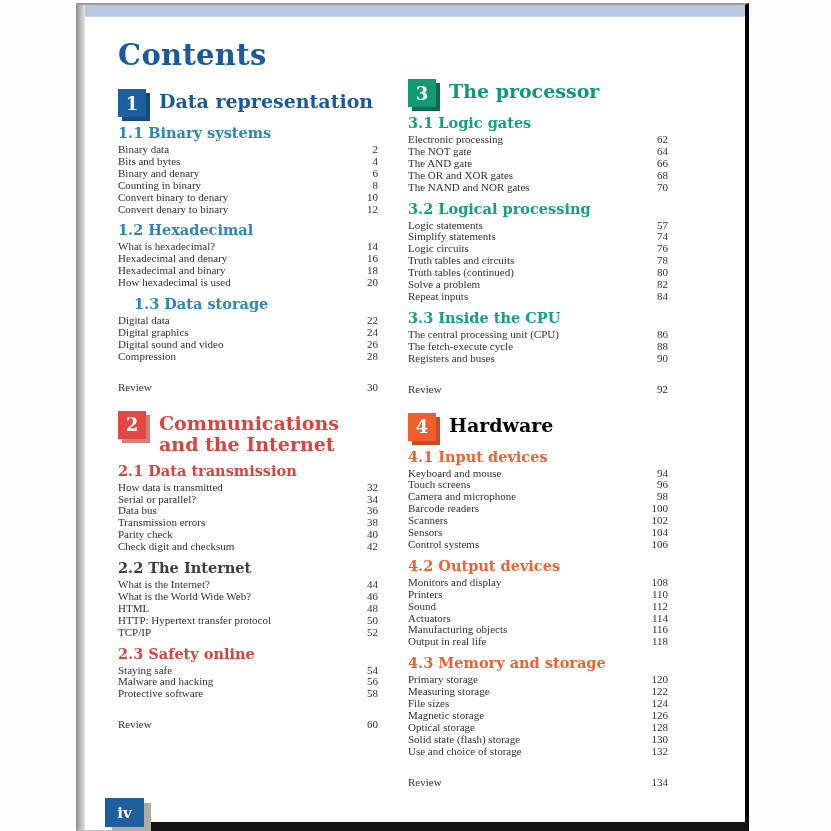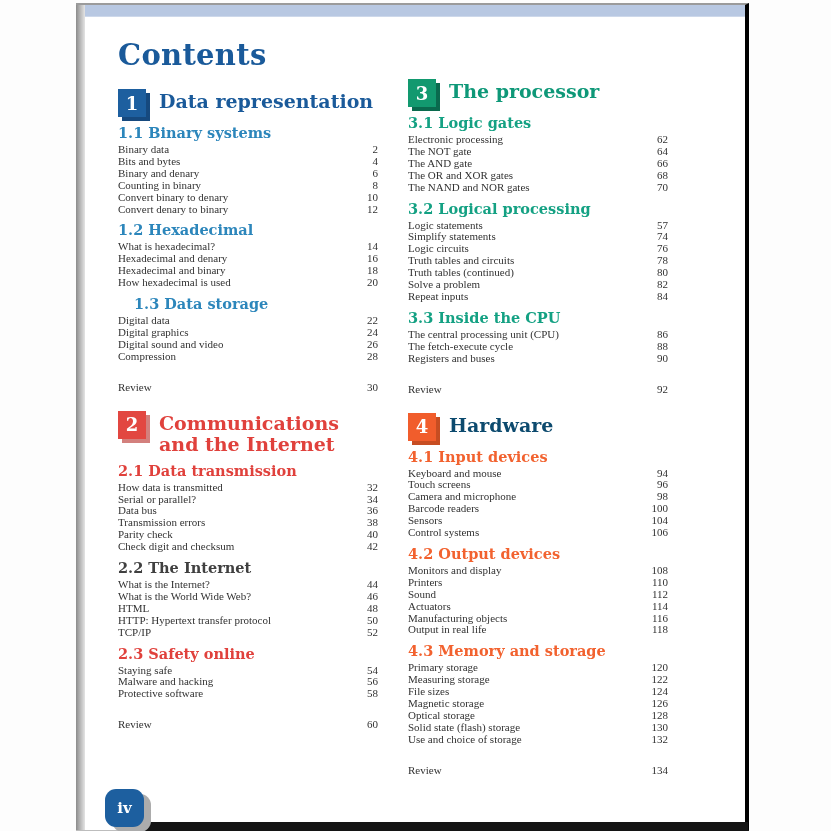--- a/index.html
+++ b/index.html
@@ -290,7 +290,7 @@
       <div class="sec">
         <div class="sec-header">
           <div class="badge" style="background: rgb(241, 93, 44); box-shadow: rgb(199, 77, 34) 4px 4px 0px;">4</div>
-          <div class="sec-title" style="color: #0c4a6e;">Hardware</div>
+          <div class="sec-title" style="color: #000000;">Hardware</div>
         </div>
         <h3 class="sub-title" style="color: rgb(242, 98, 47);">4.1 Input devices</h3>
         <div class="row">

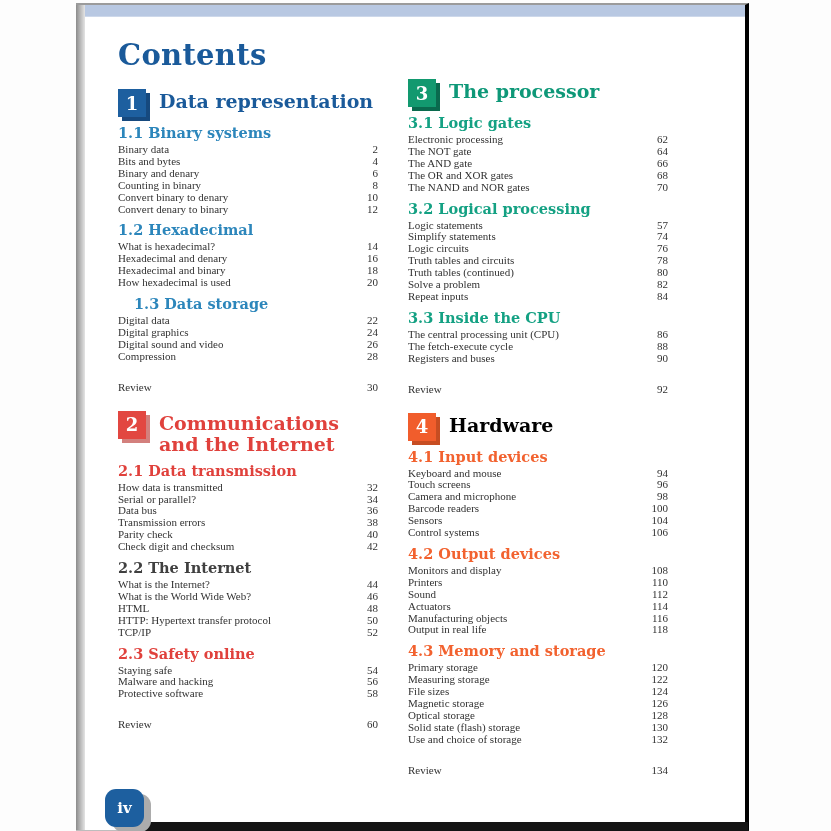--- a/index.html
+++ b/index.html
@@ -310,6 +310,10 @@
           <span class="pg">100</span>
         </div>
         <div class="row">
+          <span class="lbl">Scanners</span>
+          <span class="pg">102</span>
+        </div>
+        <div class="row">
           <span class="lbl">Sensors</span>
           <span class="pg">104</span>
         </div>

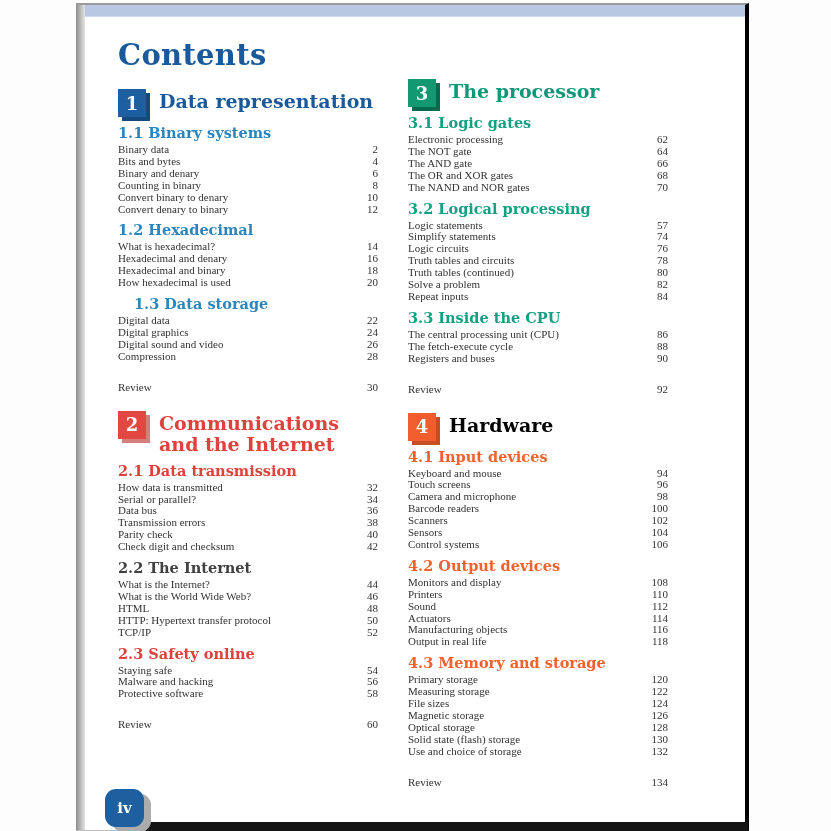--- a/index.html
+++ b/index.html
@@ -28,11 +28,10 @@
     background:#141414;
   }
   .folio{
-    position:absolute;left:29px;bottom:3px;width:39px;height:38px;
+    position:absolute;left:29px;bottom:3px;width:39px;height:29px;
     display:flex;align-items:center;justify-content:center;
     color:#fff;font-family:"DejaVu Serif",serif;font-weight:bold;font-size:15px;
     box-shadow:7px 5px 0 #acacac;
-    border-radius:11px;
   }
   .col{position:absolute;width:260px;}
   .col-left{left:42px;top:33px;}

